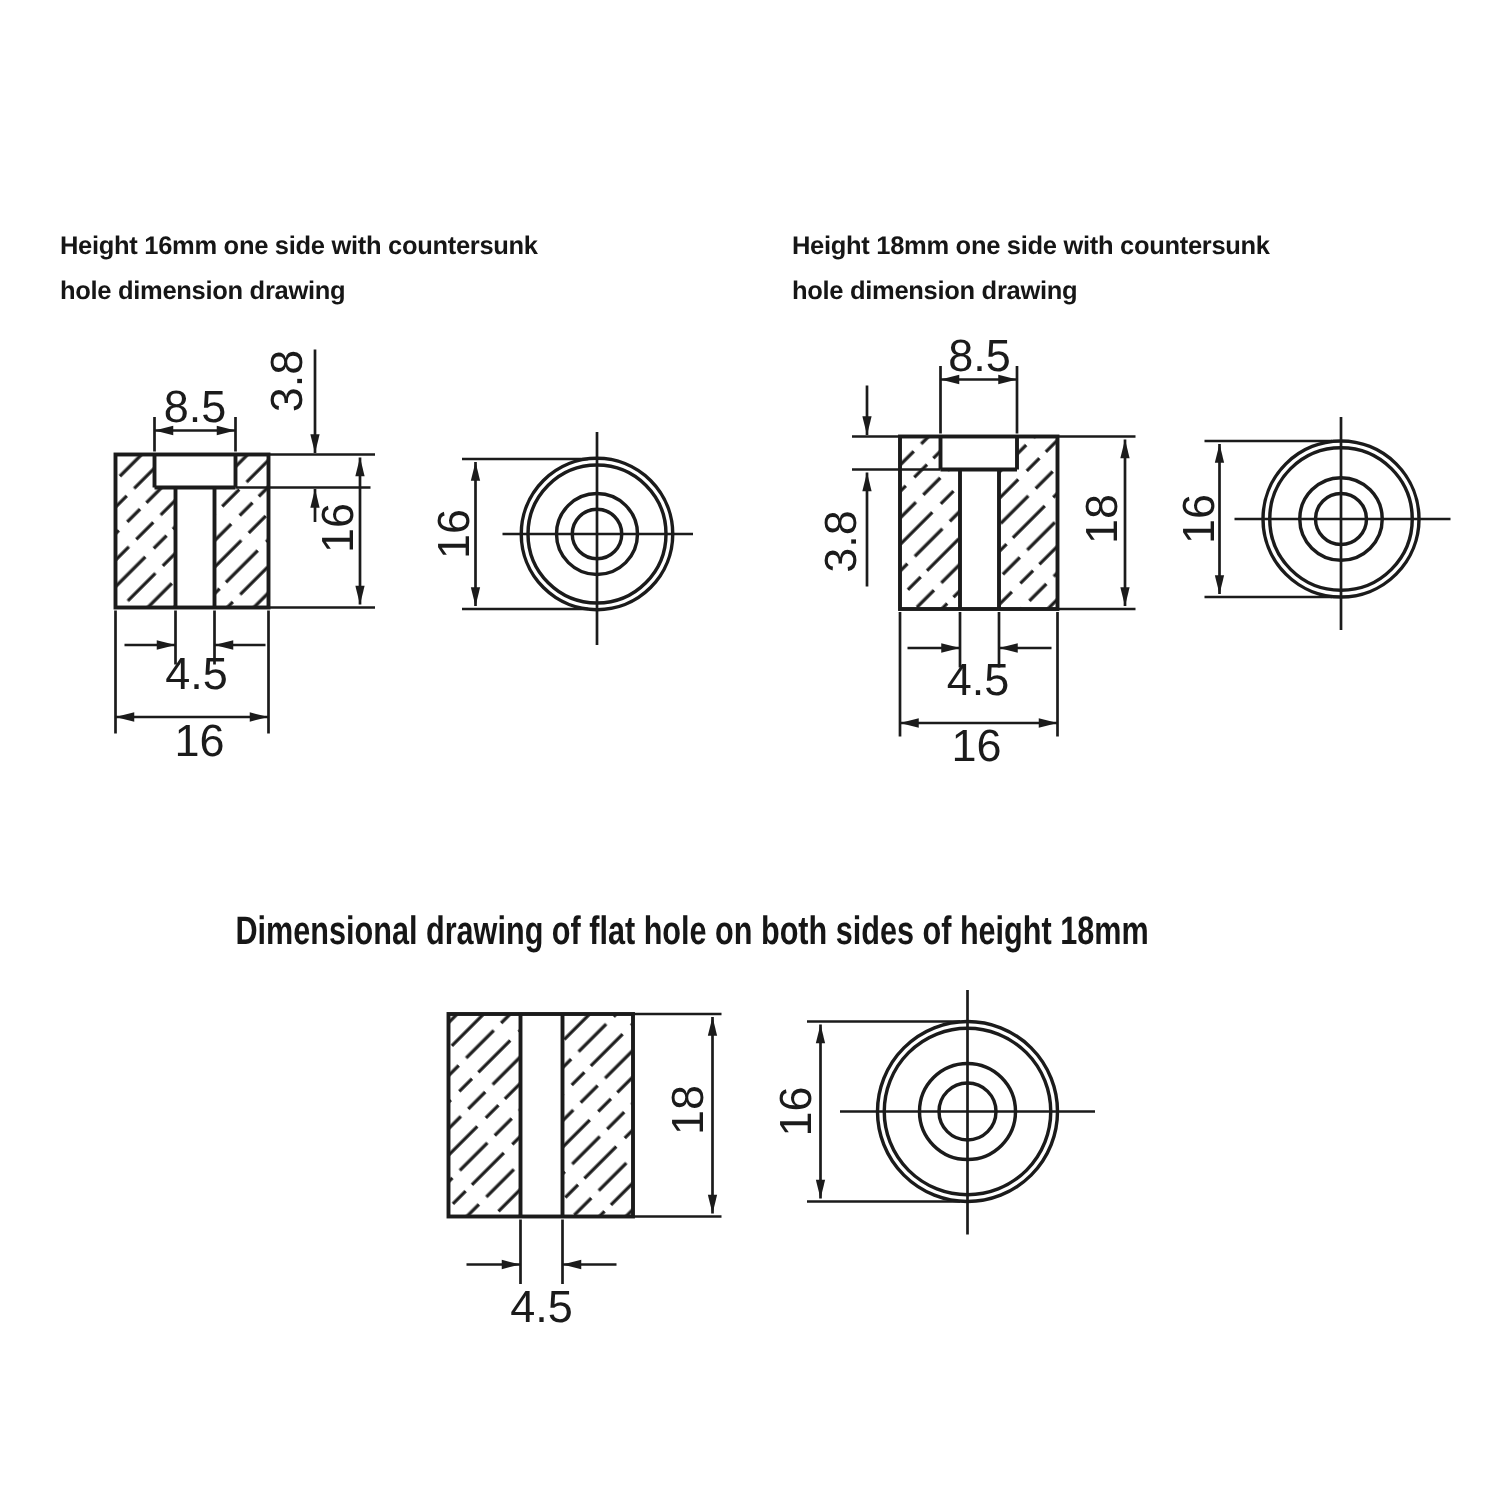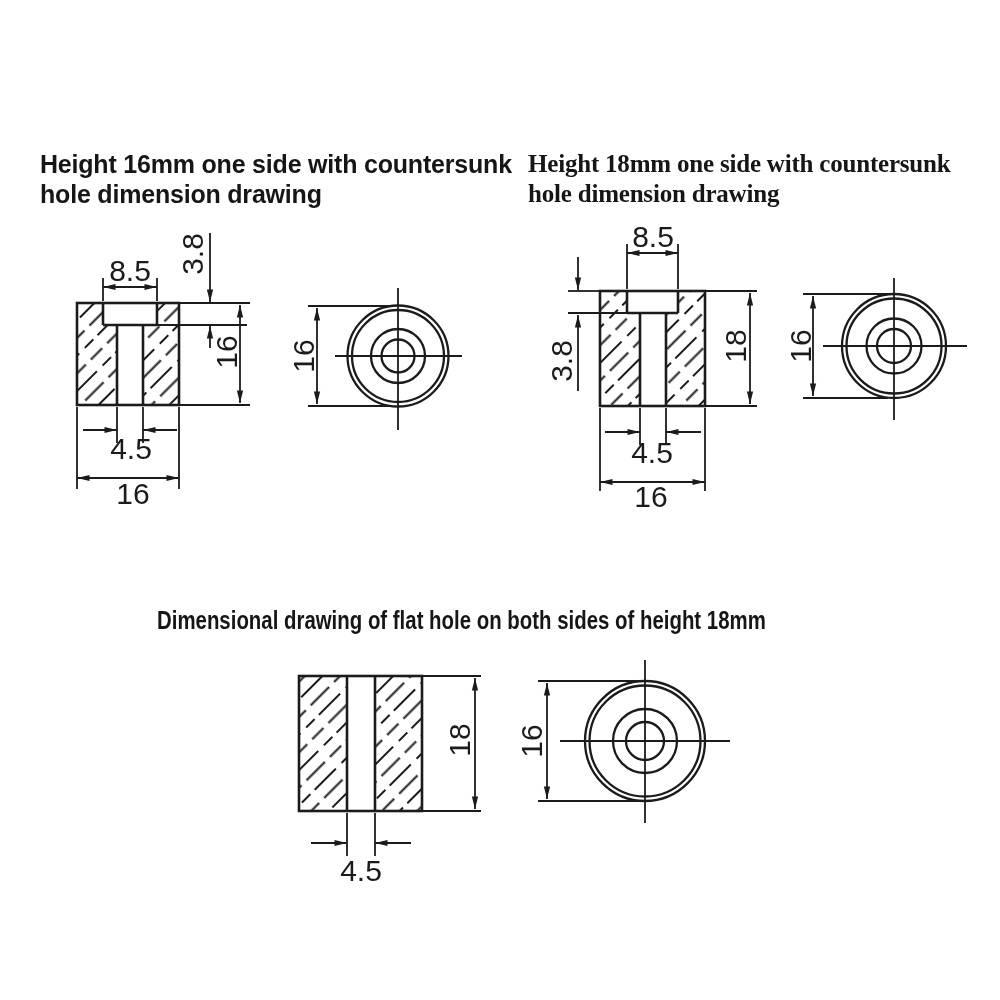--- a/index.html
+++ b/index.html
@@ -6,7 +6,7 @@
   #sheet{position:relative;width:1000px;height:1000px;background:#ffffff;overflow:hidden;
          font-family:"Liberation Sans",sans-serif;color:#141414;}
   .title{position:absolute;font-weight:700;color:#161616;}
-  .title-top{font-size:25px;line-height:30px;letter-spacing:-0.2px;}
+  .title-top{font-size:17px;line-height:30px;letter-spacing:-0.2px;}
   #title-tl{left:40px;top:149px;}
   #title-tr{left:528px;top:149px;font-family:Liberation Serif, serif;}
   #title-bottom{left:157px;top:605px;font-size:26.5px;font-weight:700;letter-spacing:0;

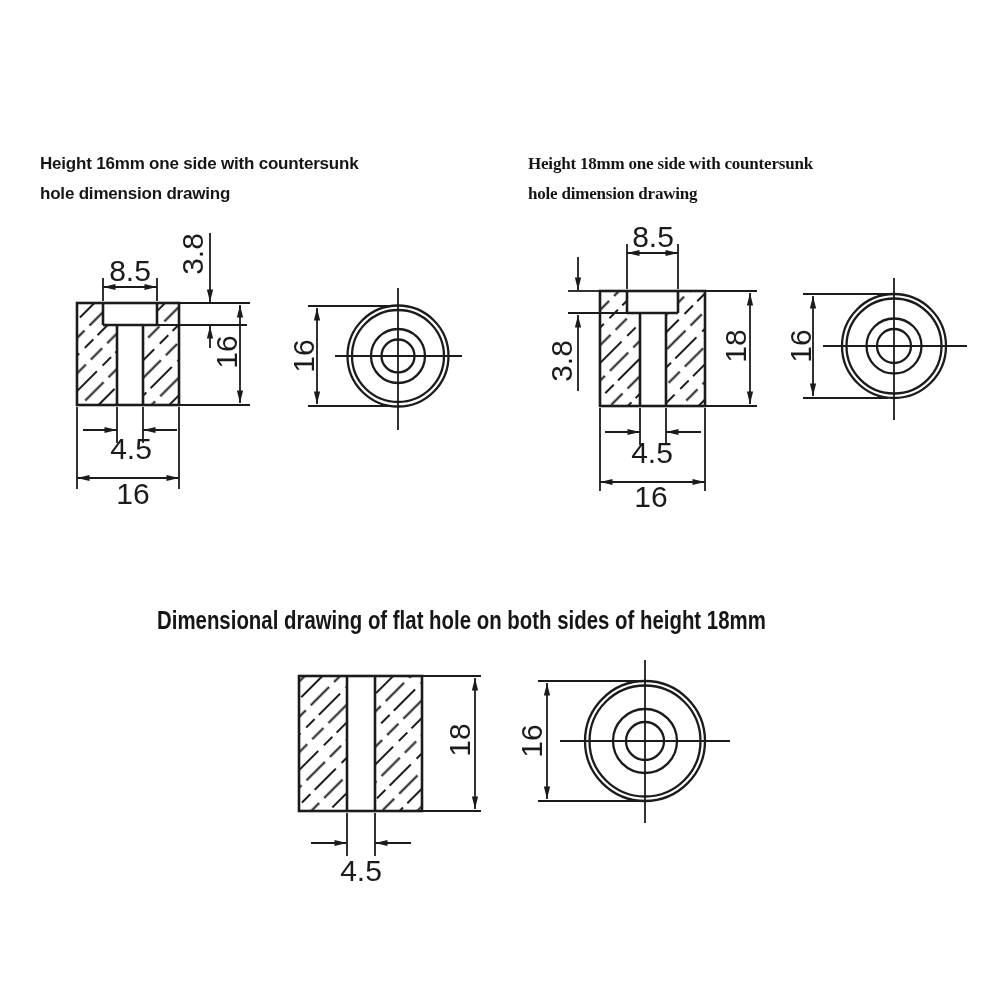--- a/index.html
+++ b/index.html
@@ -8,7 +8,7 @@
   .title{position:absolute;font-weight:700;color:#161616;}
   .title-top{font-size:17px;line-height:30px;letter-spacing:-0.2px;}
   #title-tl{left:40px;top:149px;}
-  #title-tr{left:528px;top:149px;font-family:Liberation Serif, serif;}
+  #title-tr{left:528px;top:149px;}
   #title-bottom{left:157px;top:605px;font-size:26.5px;font-weight:700;letter-spacing:0;
                 transform:scaleX(0.77);transform-origin:left top;white-space:nowrap;}
   svg{position:absolute;left:0;top:0;}

